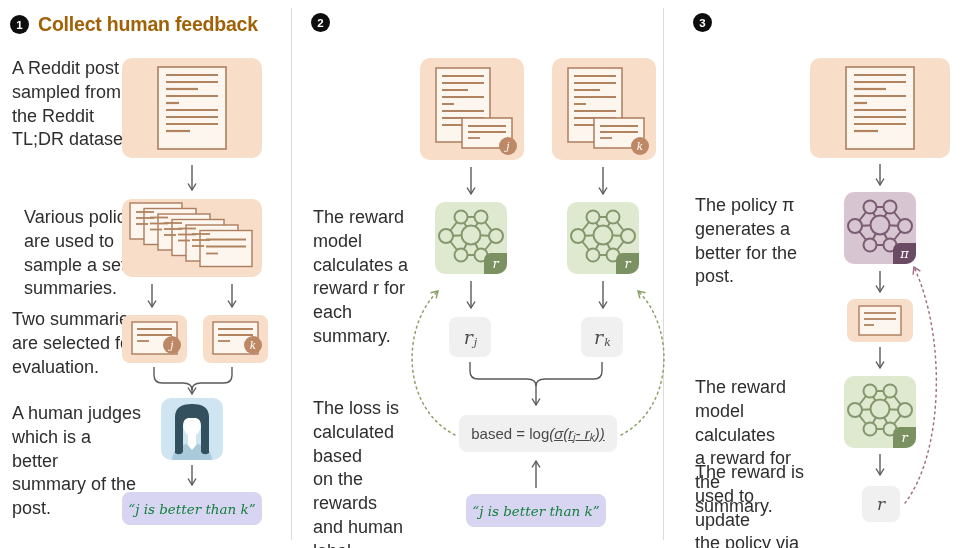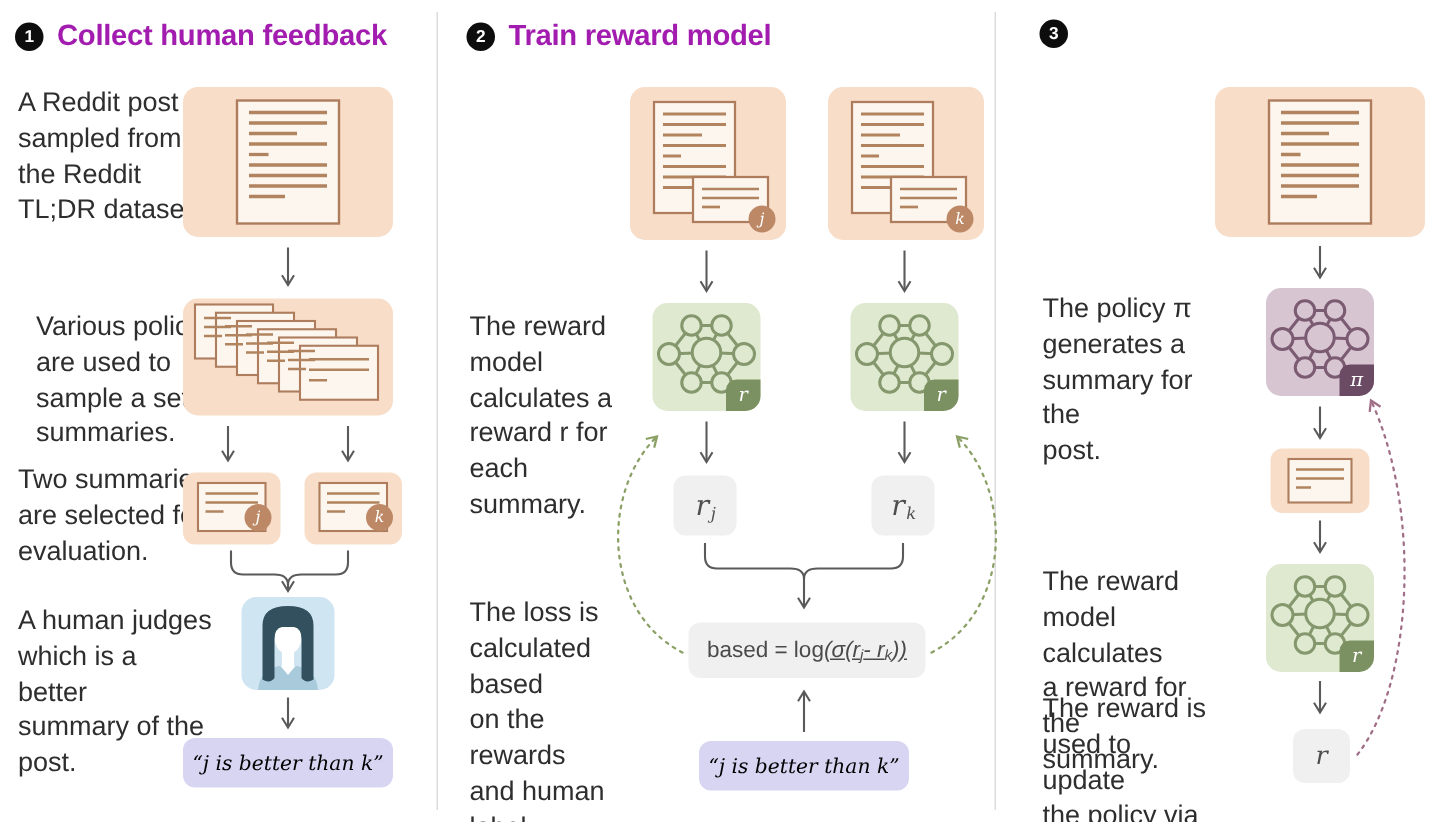--- a/index.html
+++ b/index.html
@@ -9,7 +9,7 @@
   .hdr{position:absolute;display:flex;align-items:center;gap:9px;}
   .hdr .num{width:19px;height:19px;border-radius:50%;background:#0d0d0d;color:#fff;
             font-weight:700;font-size:11.5px;display:flex;align-items:center;justify-content:center;}
-  .hdr .t{font-size:19.5px;font-weight:700;color:#a21caf;letter-spacing:-0.2px;white-space:nowrap;}
+  .hdr .t{font-size:19.5px;font-weight:700;color:#a16207;letter-spacing:-0.2px;white-space:nowrap;}
   .step{position:absolute;font-size:18px;line-height:1.32;color:#2e2e2e;white-space:pre-line;width:130px;}
   .peach{position:absolute;background:#f8ddc8;border-radius:10px;}
   .nnbox{position:absolute;width:72px;height:72px;border-radius:10px;}

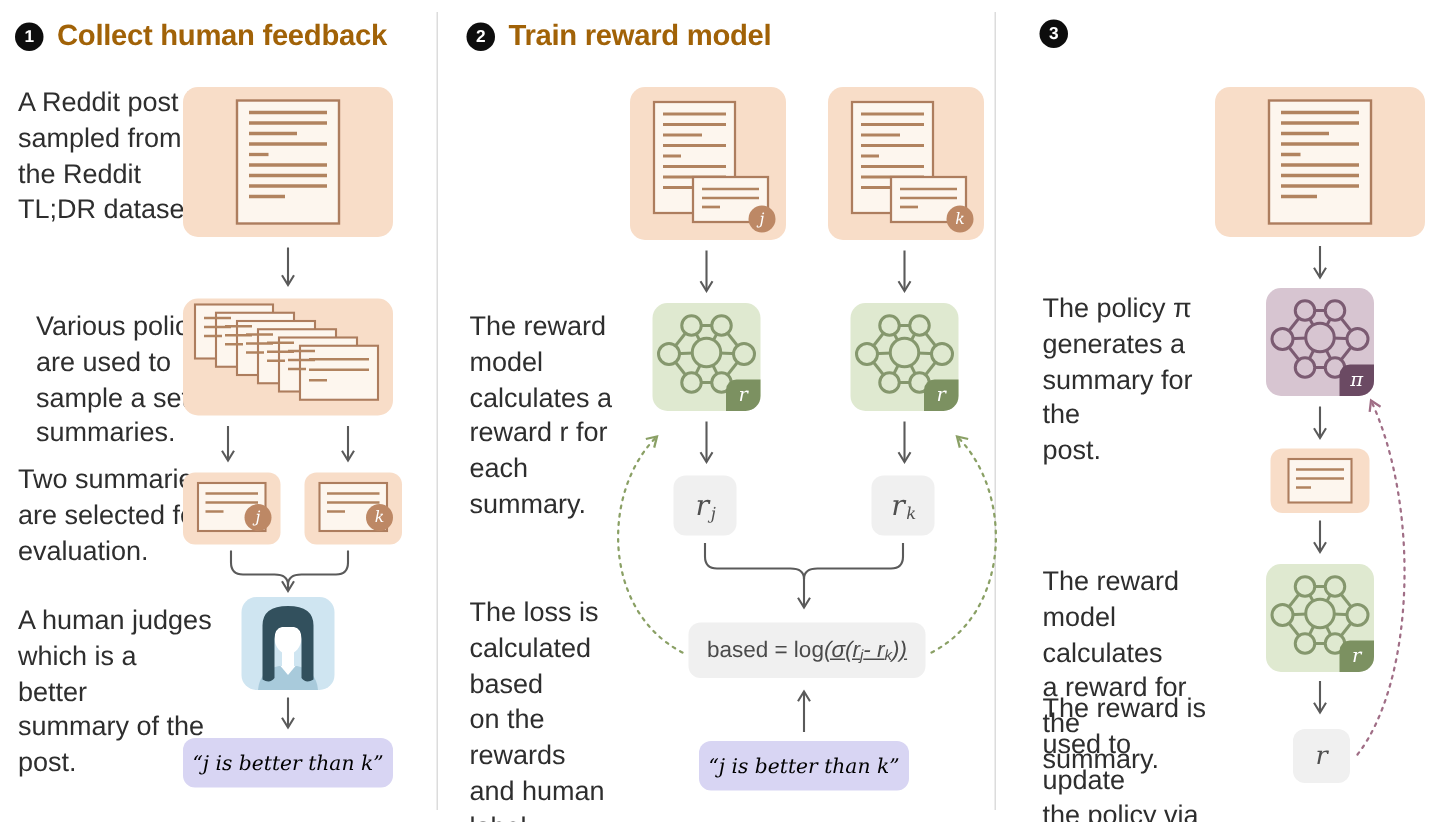--- a/index.html
+++ b/index.html
@@ -155,7 +155,6 @@
 
   <div class="hdr" style="left:311px;top:13px;">
     <div class="num">2</div>
-    <div class="t">Train reward model</div>
   </div>
 
   <div class="step" style="left:313px;top:206px;width:110px;">The reward

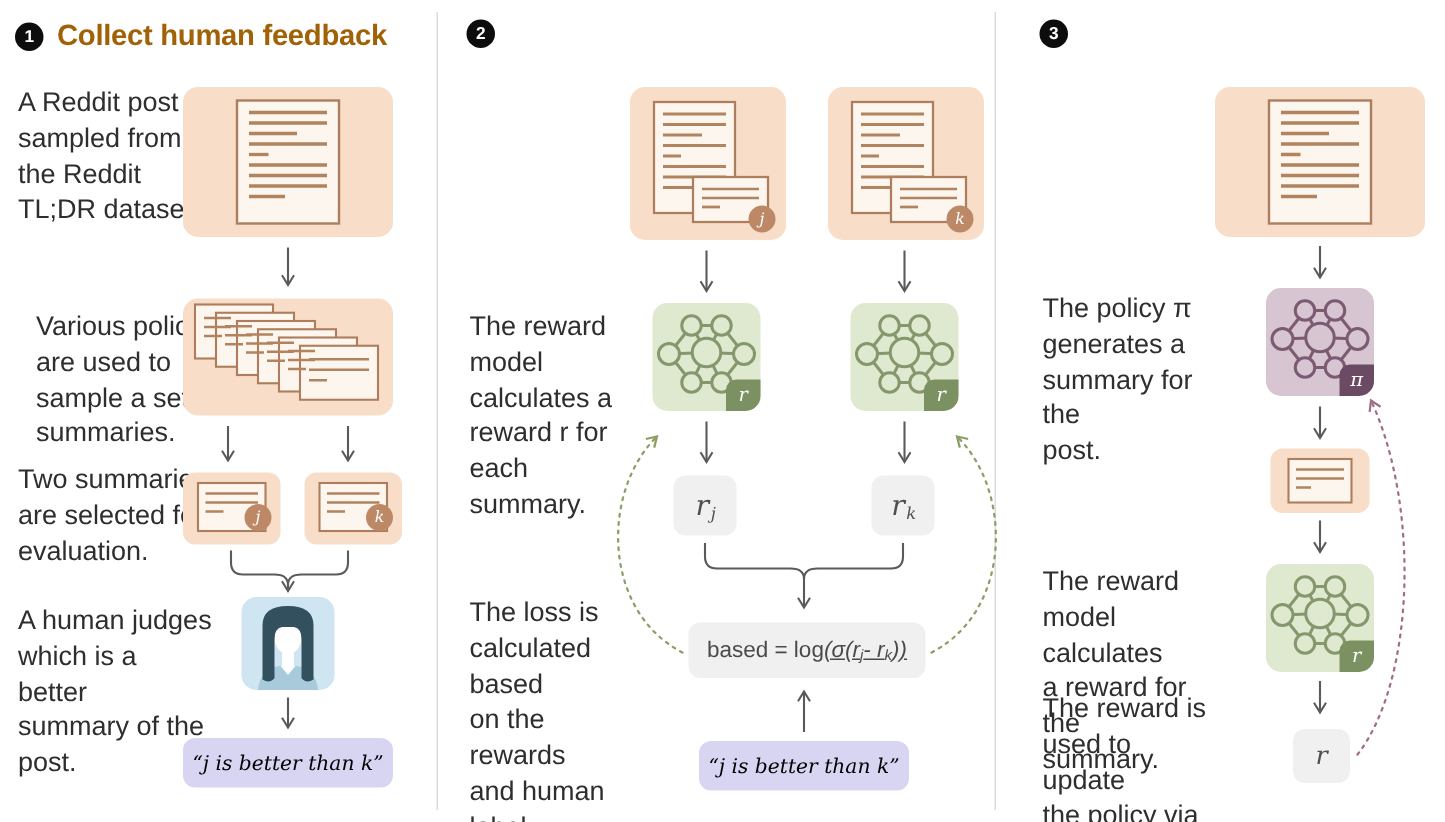--- a/index.html
+++ b/index.html
@@ -301,7 +301,7 @@
 
   <div class="step" style="left:695px;top:194px;width:115px;">The policy π
 generates a
-summary for the
+better for the
 post.</div>
   <div class="step" style="left:695px;top:376px;width:115px;">The reward
 model calculates

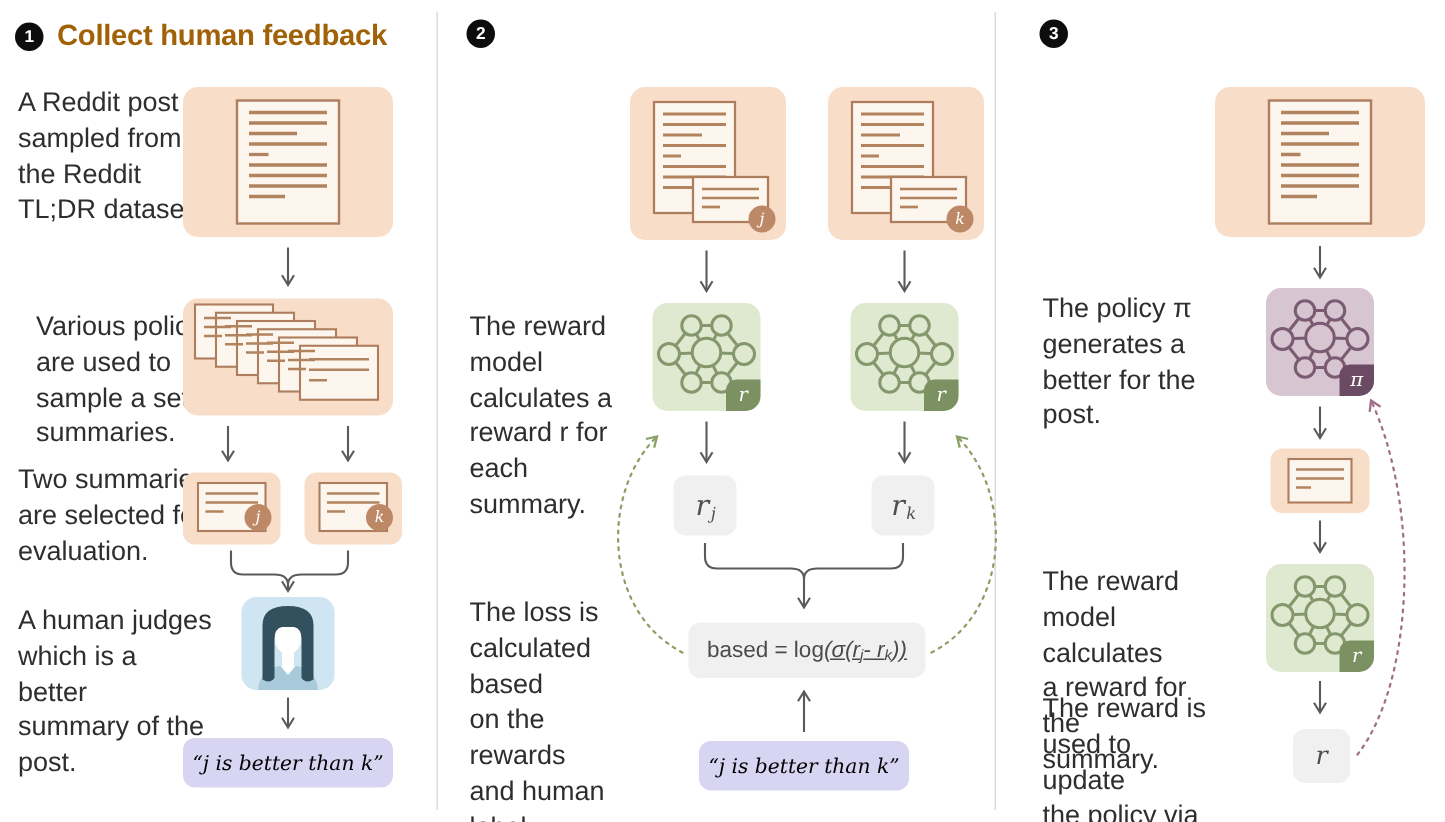--- a/index.html
+++ b/index.html
@@ -28,7 +28,7 @@
   .rvar{font-family:"DejaVu Serif",serif;font-style:italic;font-size:19px;}
   .rsub{font-family:"DejaVu Serif",serif;font-style:italic;font-size:11px;position:relative;top:5px;left:1px;}
   .purple{position:absolute;background:#d8d5f3;border-radius:8px;display:flex;align-items:center;
-            justify-content:center;color:#000000;font-family:"DejaVu Serif",serif;font-style:italic;
+            justify-content:center;color:#15803d;font-family:"DejaVu Serif",serif;font-style:italic;
             font-size:13.5px;}
   .lossbox{position:absolute;background:#f0f0f0;border-radius:8px;display:flex;align-items:center;
             justify-content:center;color:#4a4a4a;font-size:15px;}

